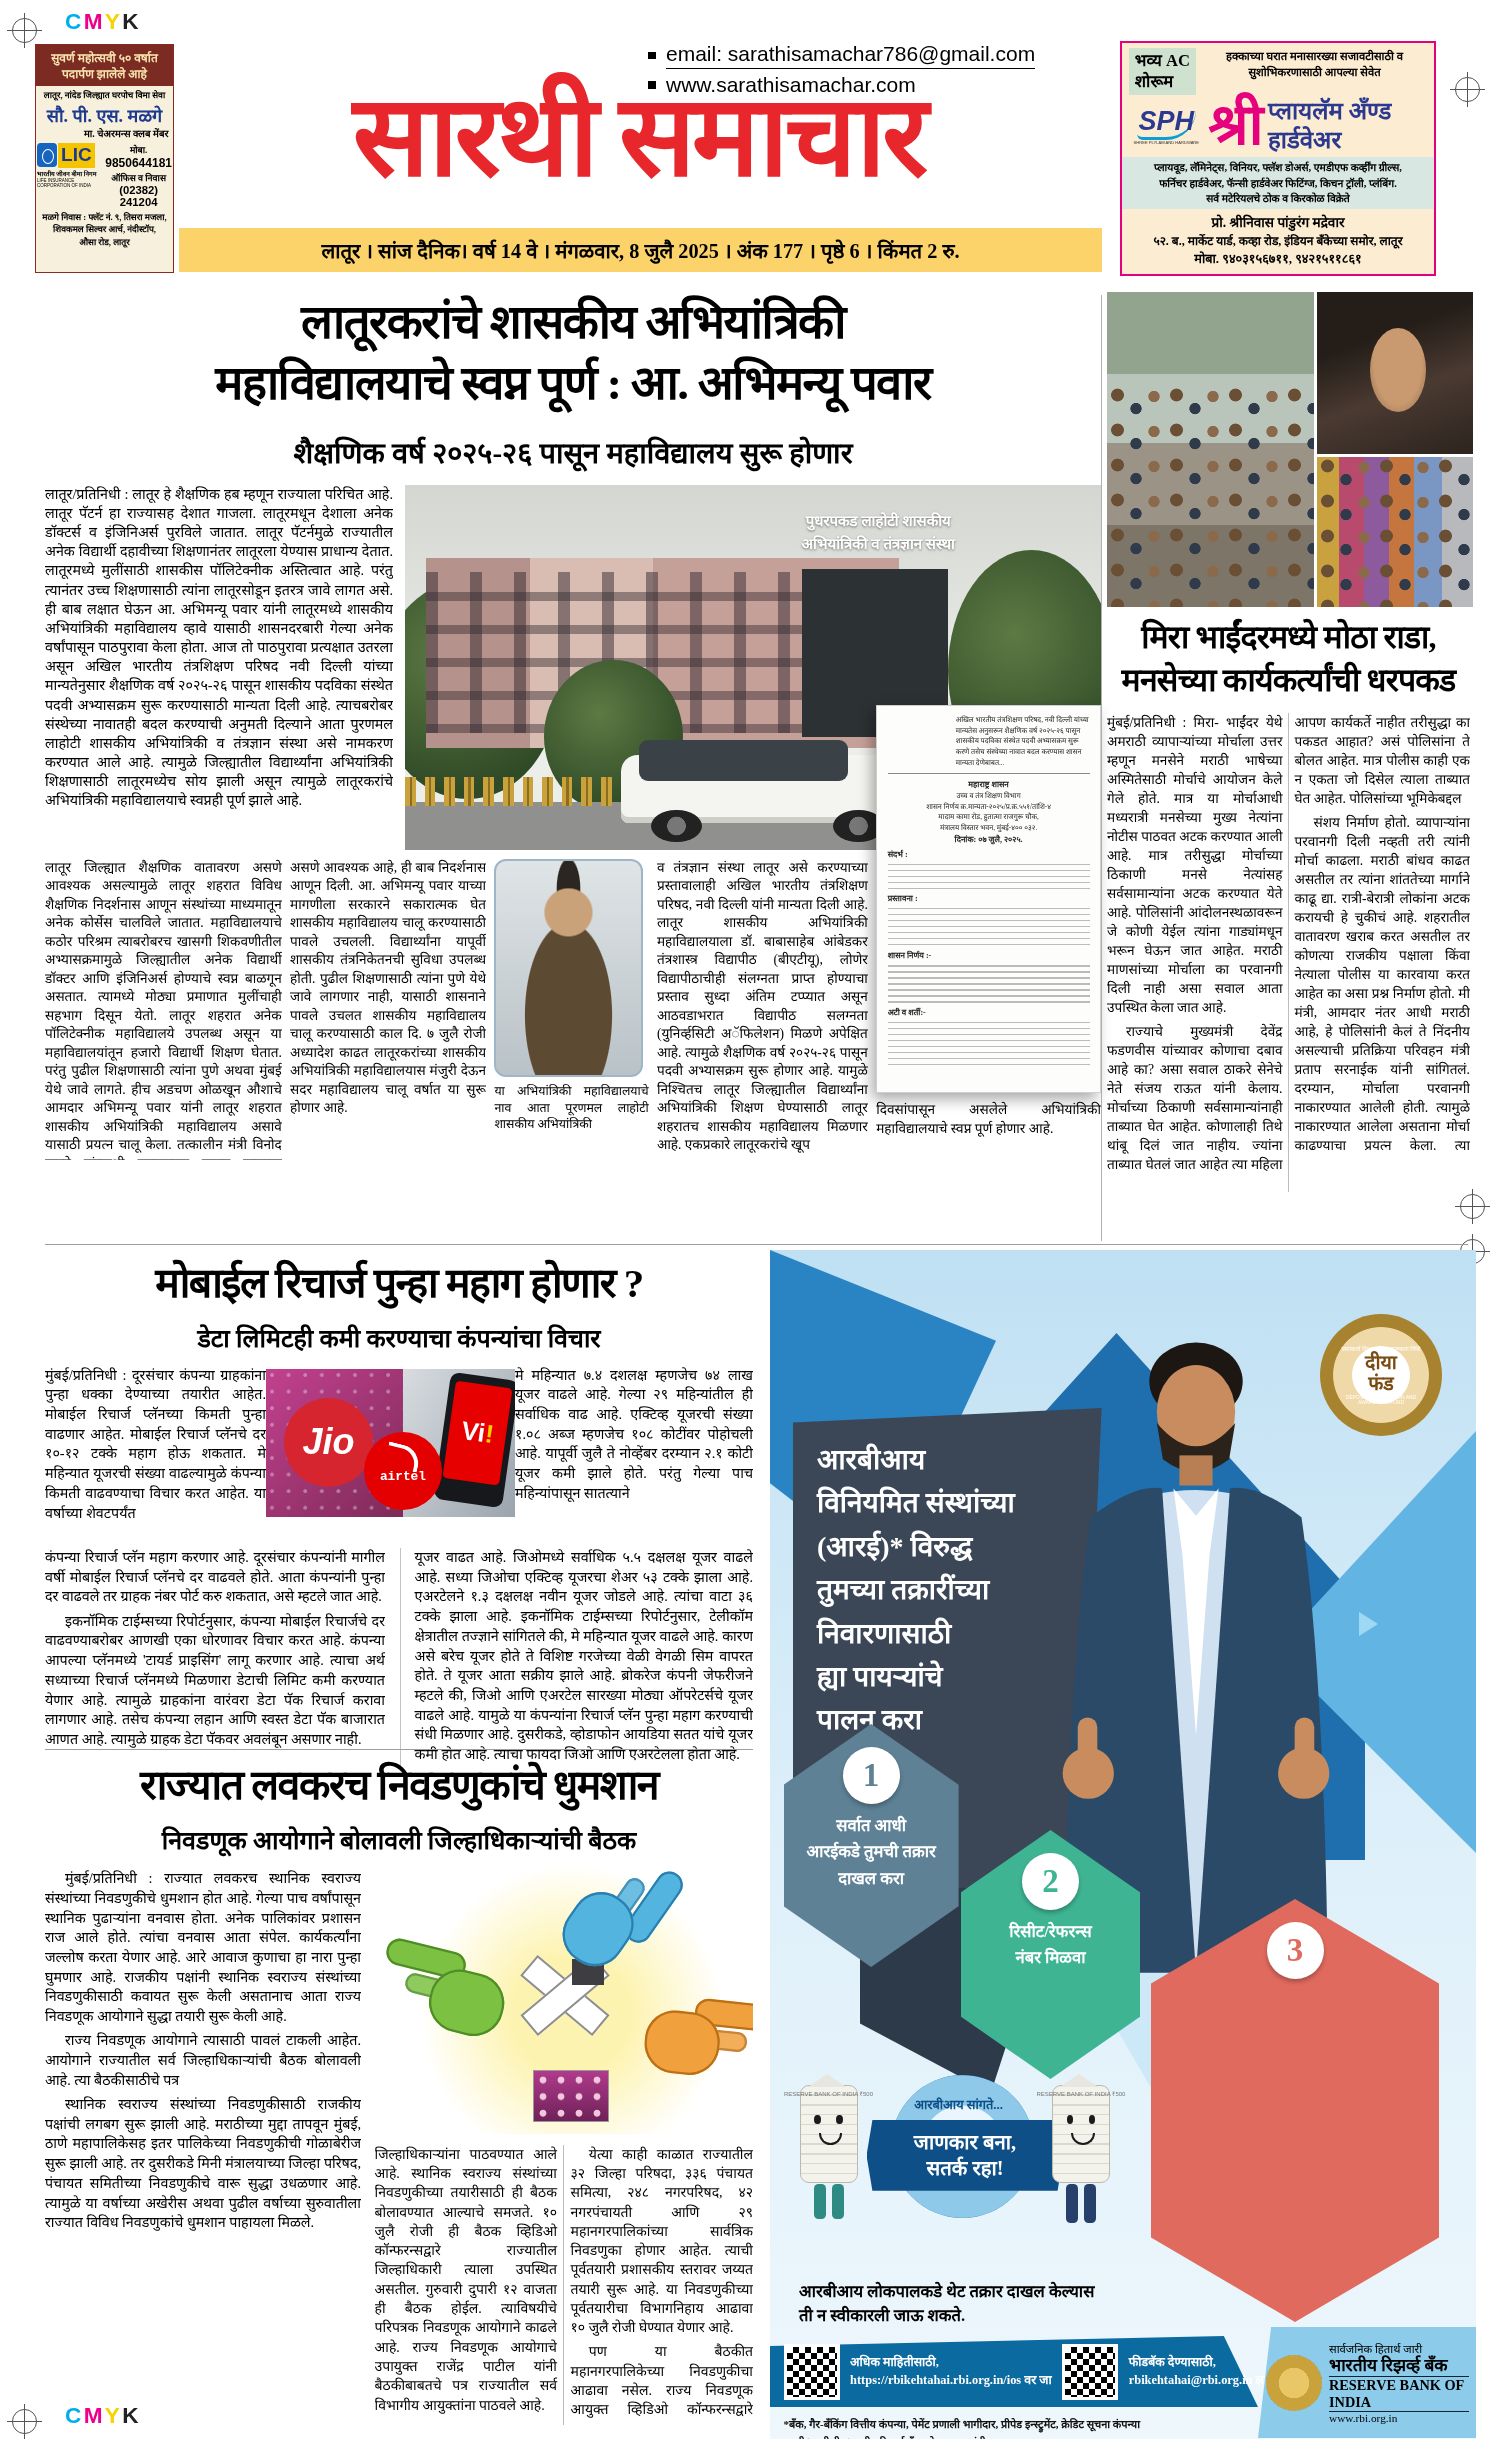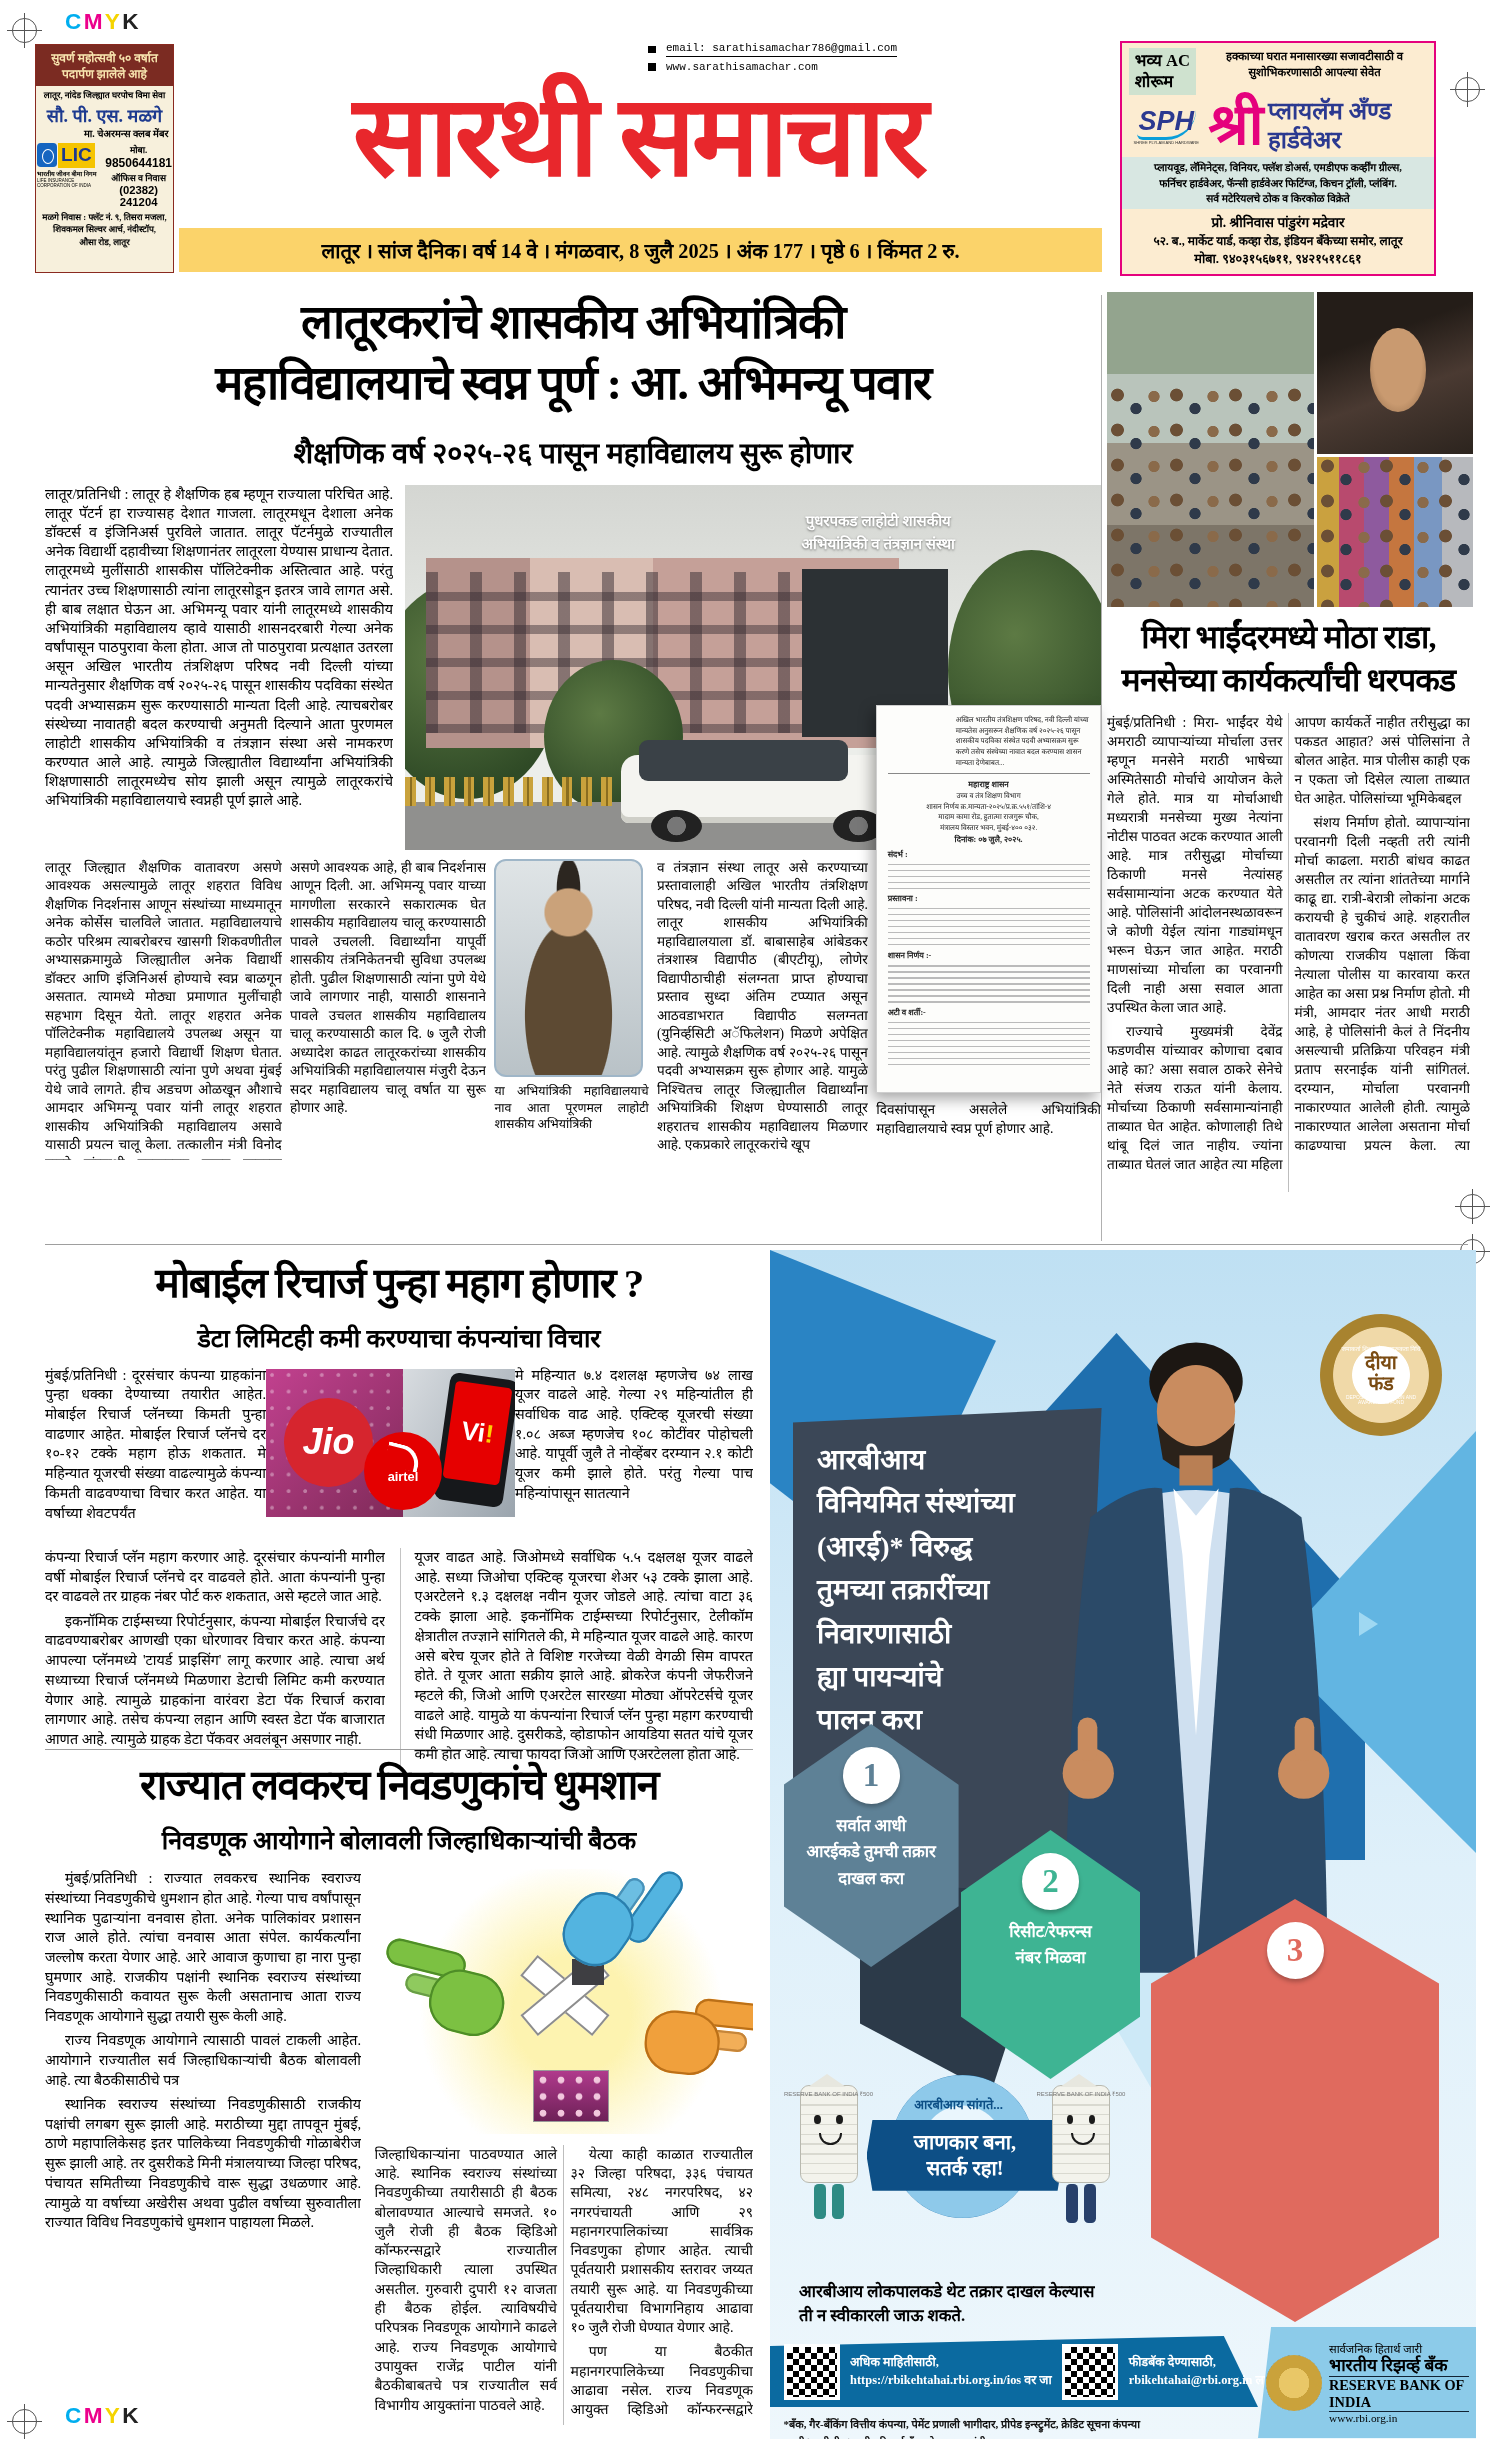--- a/index.html
+++ b/index.html
@@ -35,7 +35,7 @@
   .lic-offlabel{font-size:9px;margin-top:1.5px}.lic-offphone{font-size:11.3px;font-family:"Liberation Sans",sans-serif}
   .lic-address{font-size:8.7px;text-align:center;margin-top:2.3px;line-height:1.45;font-weight:700}
   
-  .contact{left:648px;top:42px;width:422px;font-size:11px;font-family:Liberation Mono, monospace}
+  .contact{left:648px;top:42px;width:422px;font-size:21px;font-family:Liberation Sans, sans-serif}
   .contact .row{display:flex;align-items:center;gap:10.5px}
   .sq{width:7.5px;height:7.5px;background:#000;display:inline-block}
   .contact .u{border-bottom:1.5px solid #000;padding-bottom:1.5px}

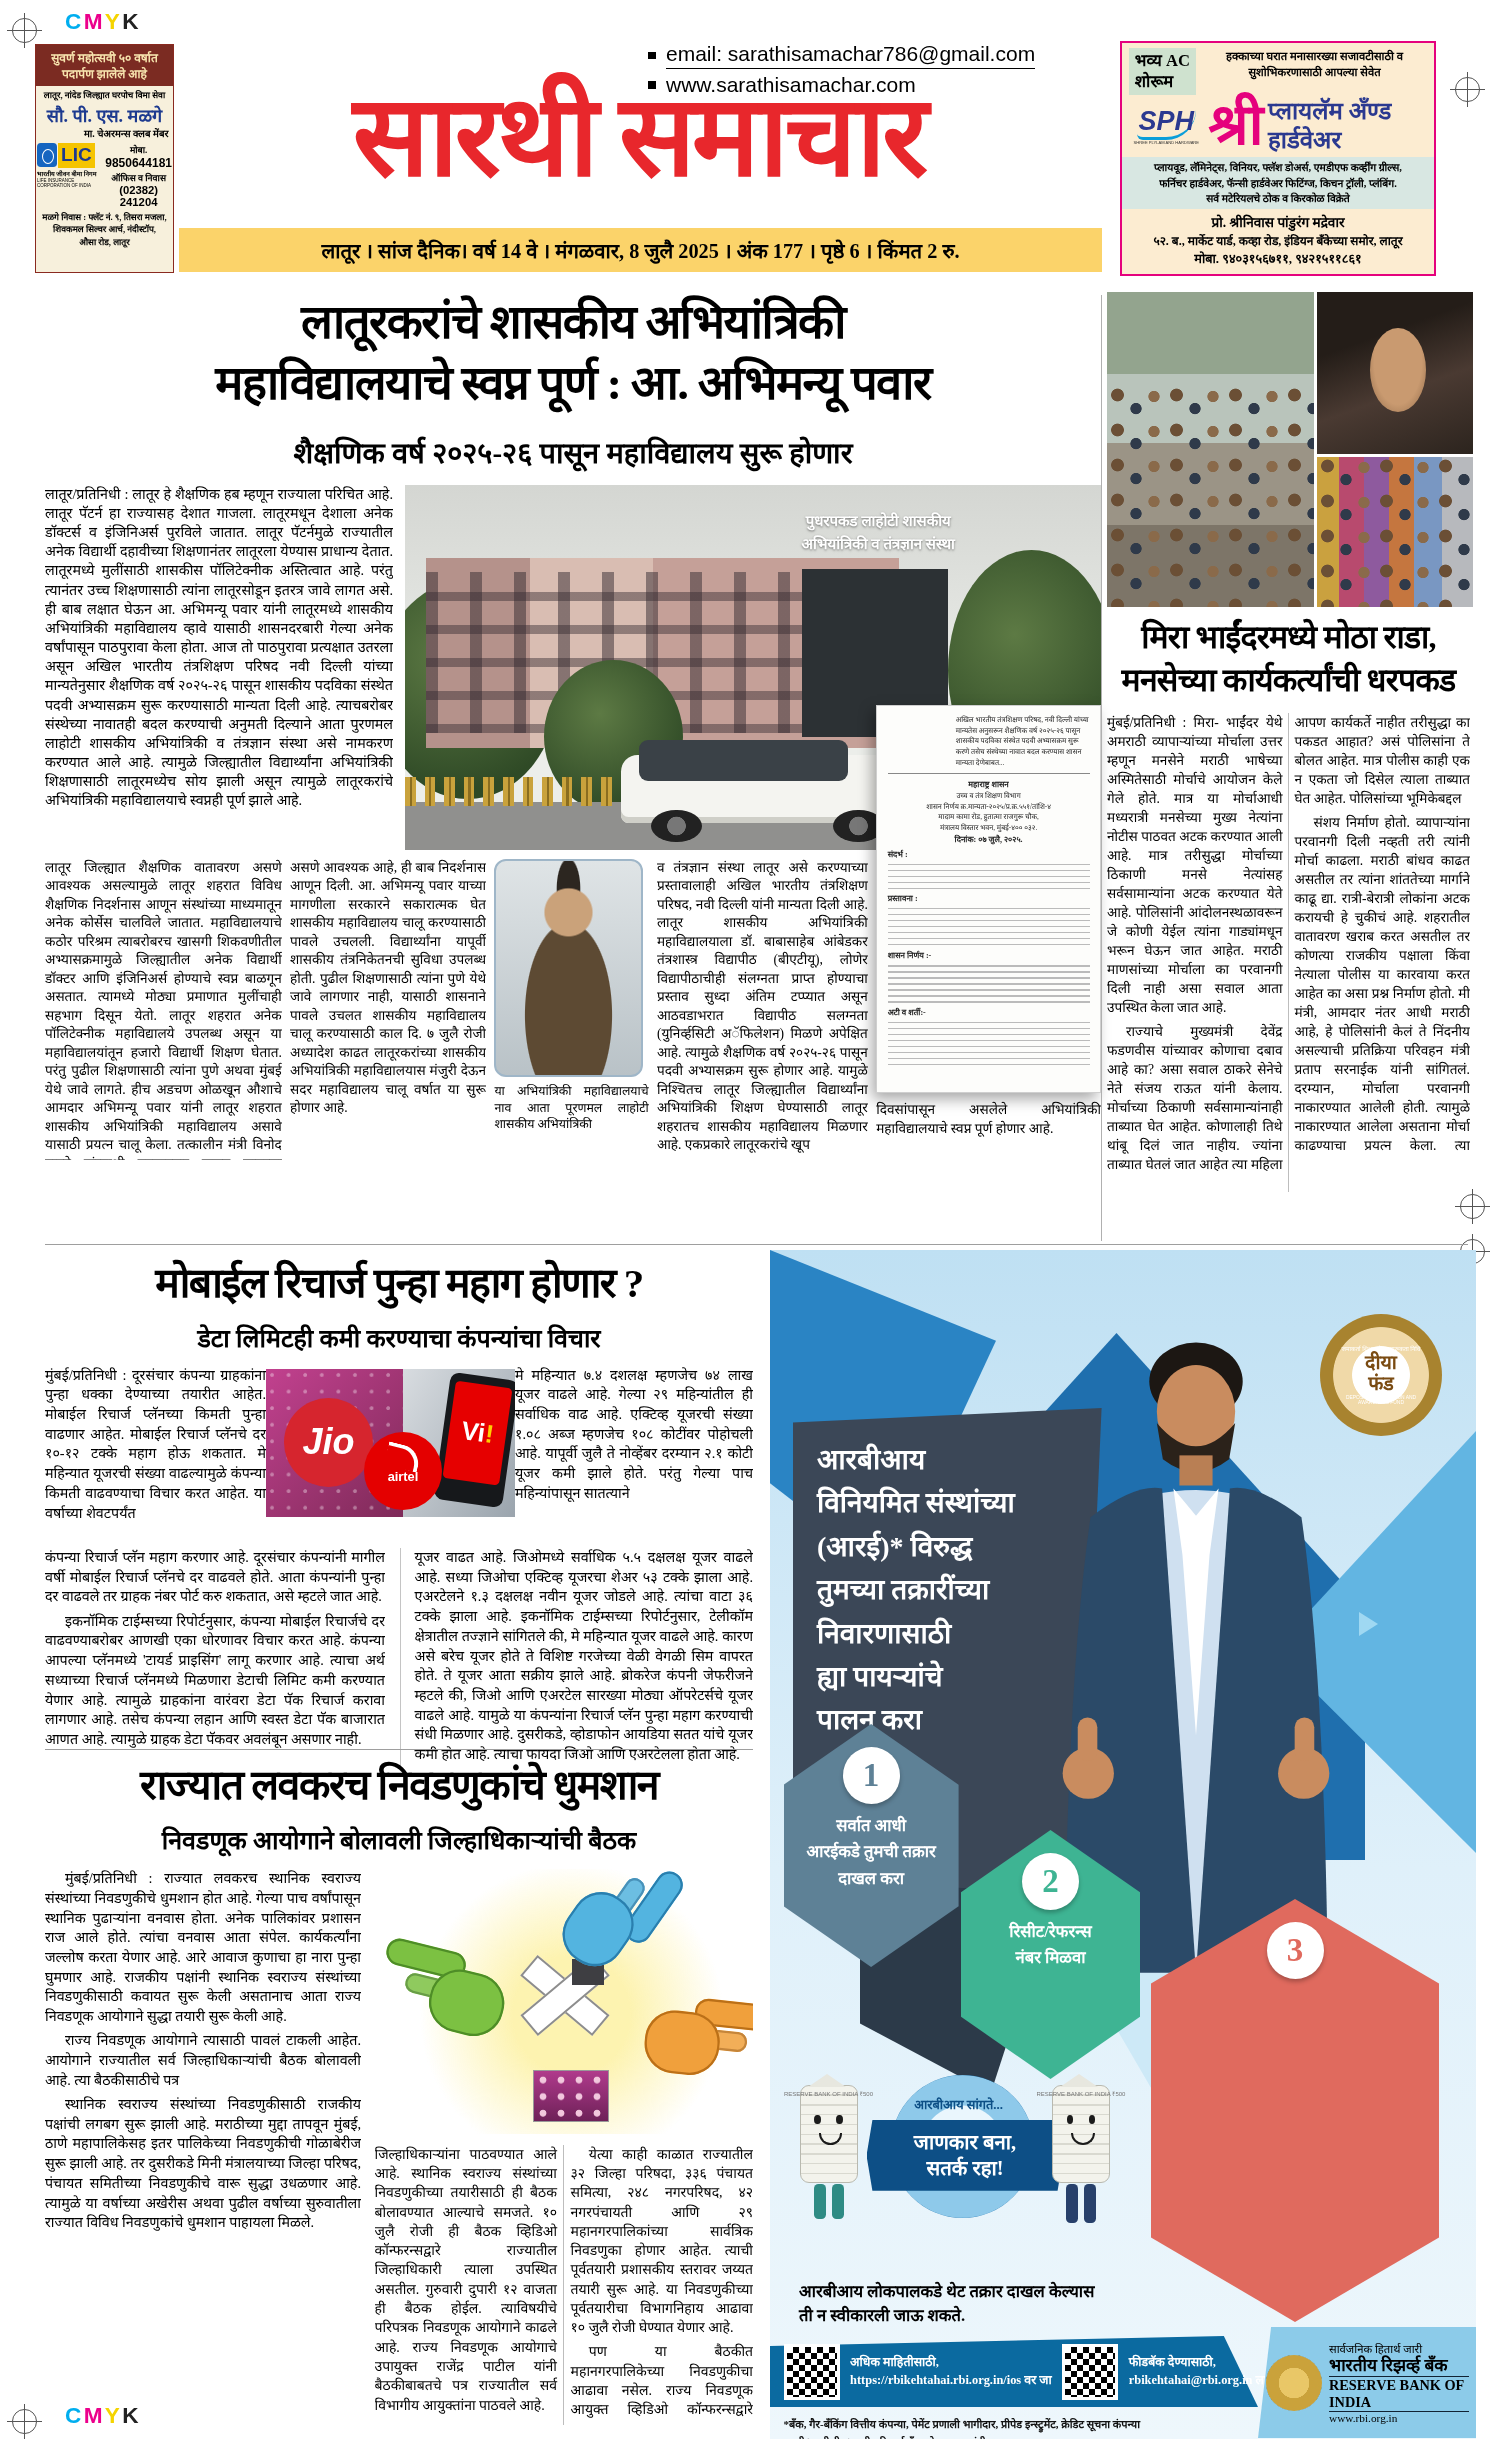--- a/index.html
+++ b/index.html
@@ -146,7 +146,7 @@
      font-family:"Liberation Sans",sans-serif}
   .phone-screen .dot{color:#ffcf00}
   .airtel-circle{position:absolute;left:-39px;top:63px;width:78px;height:78px;border-radius:50%;background:#e40000;
-     color:#fff;text-align:center;font-family:Liberation Sans, sans-serif}
+     color:#fff;text-align:center;font-family:Liberation Mono, monospace}
   .airtel-swoosh{width:30px;height:19.6px;border:4.5px solid #fff;border-bottom:none;border-left:none;
      border-radius:0 19.6px 0 0;margin:13.6px auto 0;transform:rotate(14deg)}
   .airtel-word{font-size:12.8px;font-weight:700}

